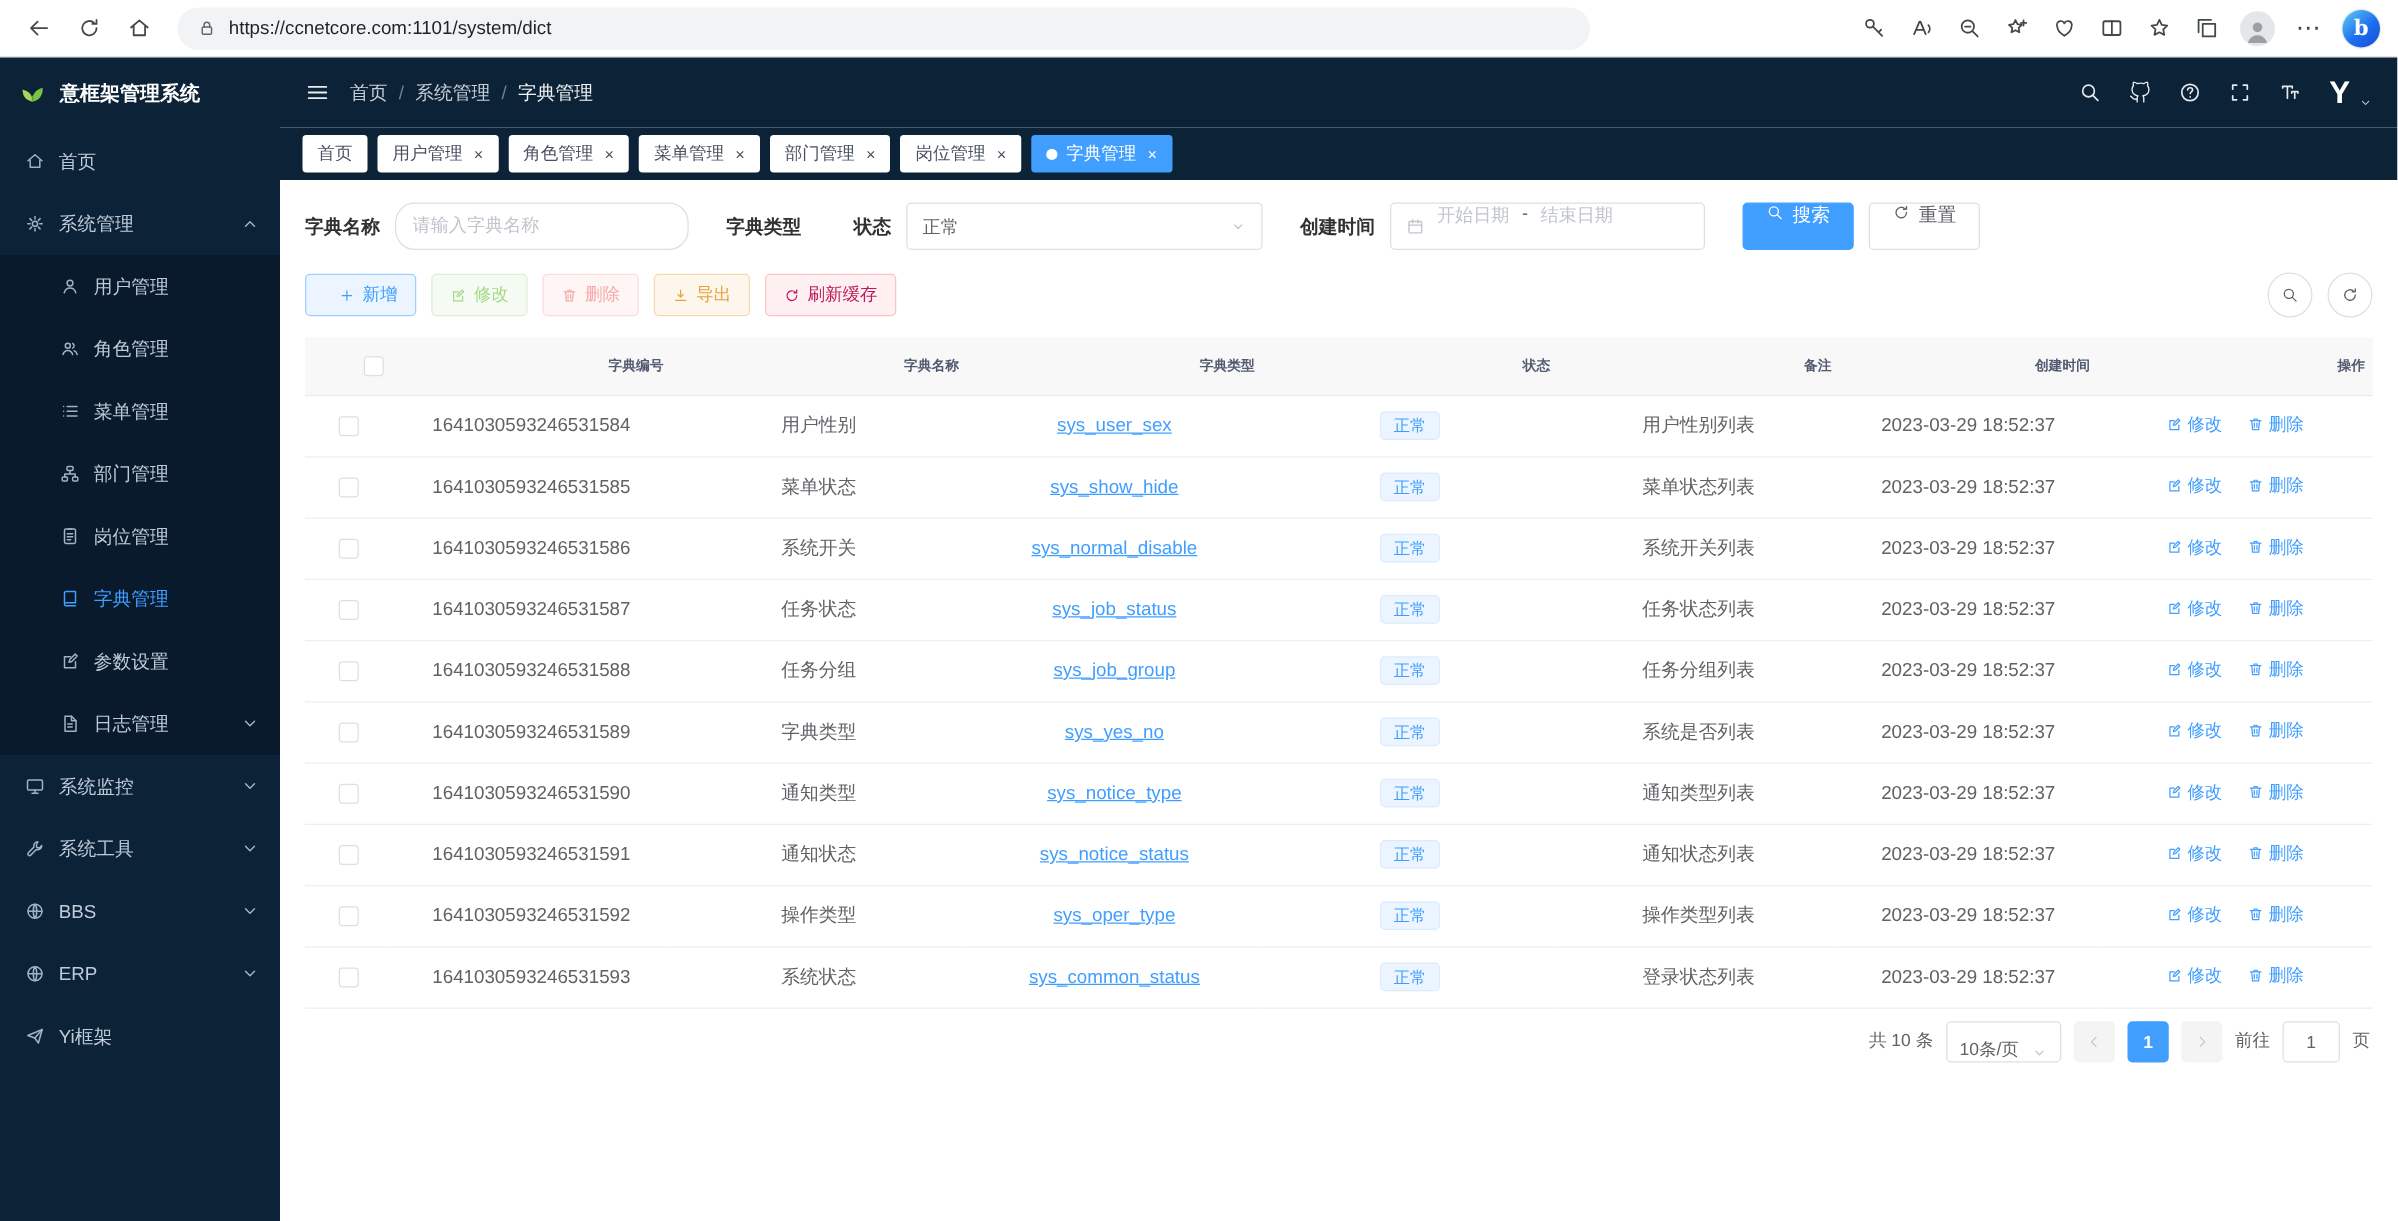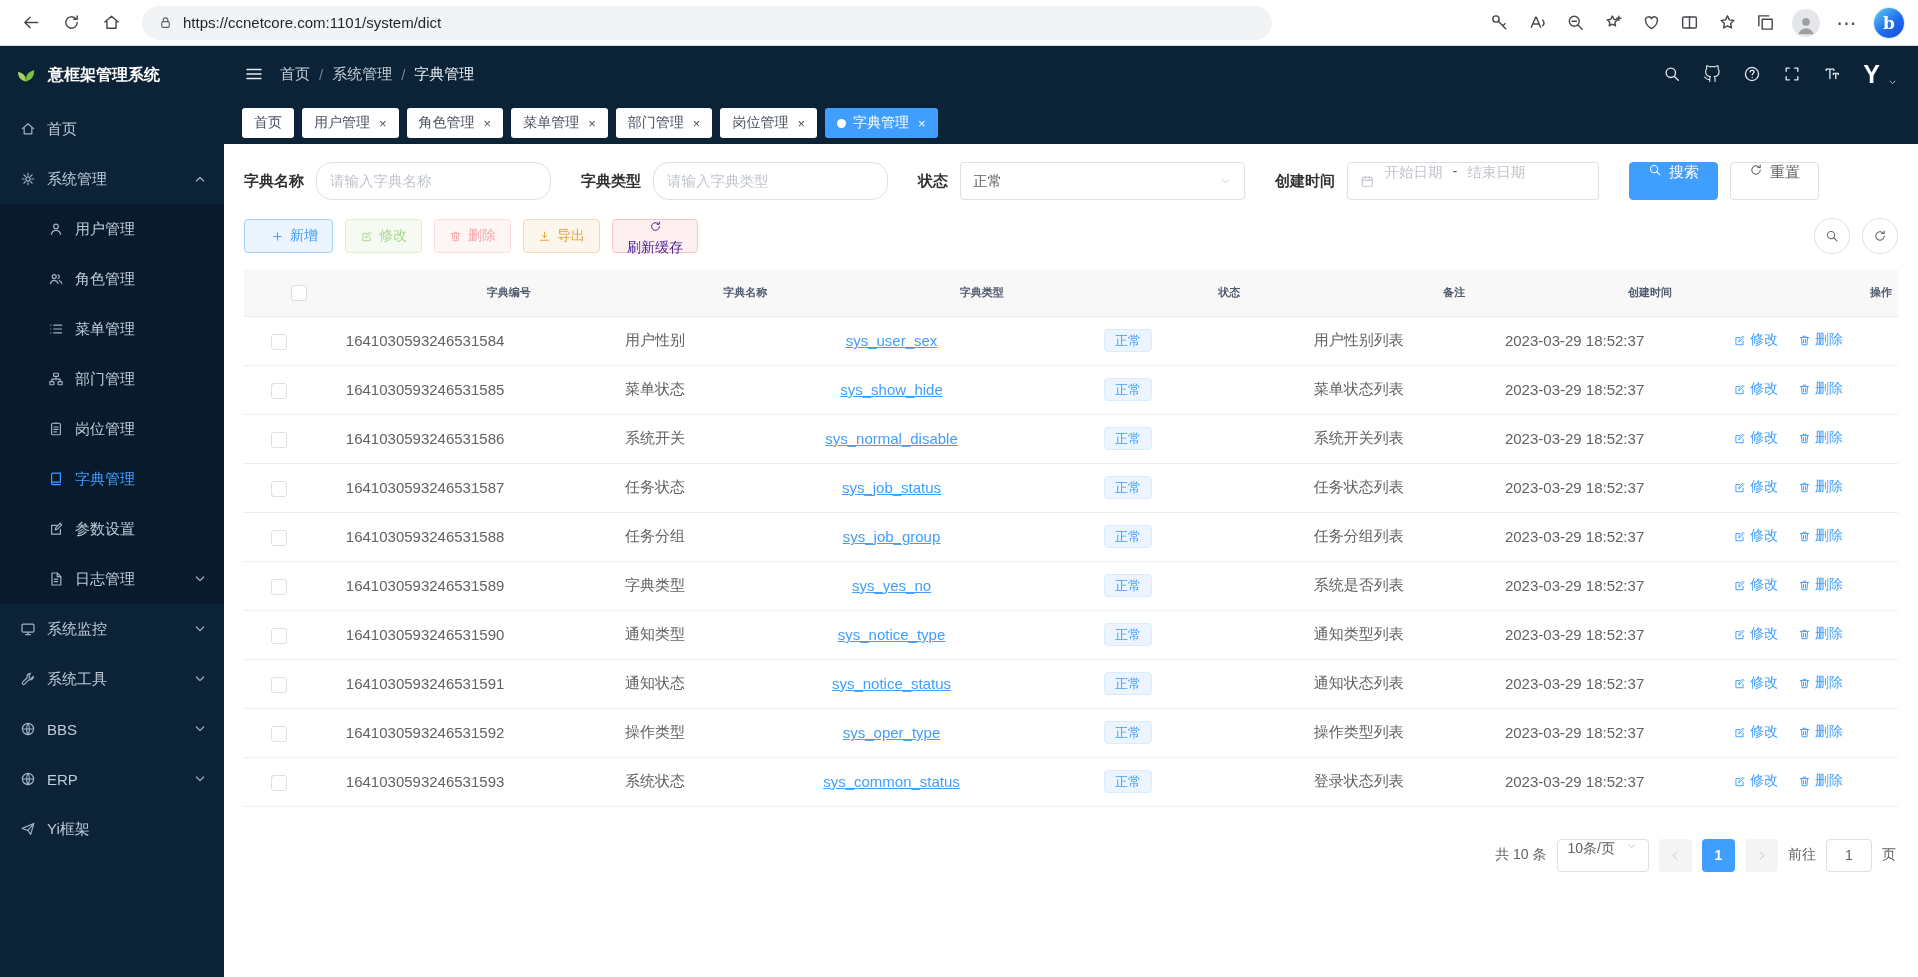--- a/index.html
+++ b/index.html
@@ -508,7 +508,6 @@
         </div>
         <div class="fgroup">
           <span class="flabel">字典类型</span>
-          <input class="tinput" placeholder="请输入字典类型" style="">
         </div>
         <div class="fgroup">
           <span class="flabel">状态</span>

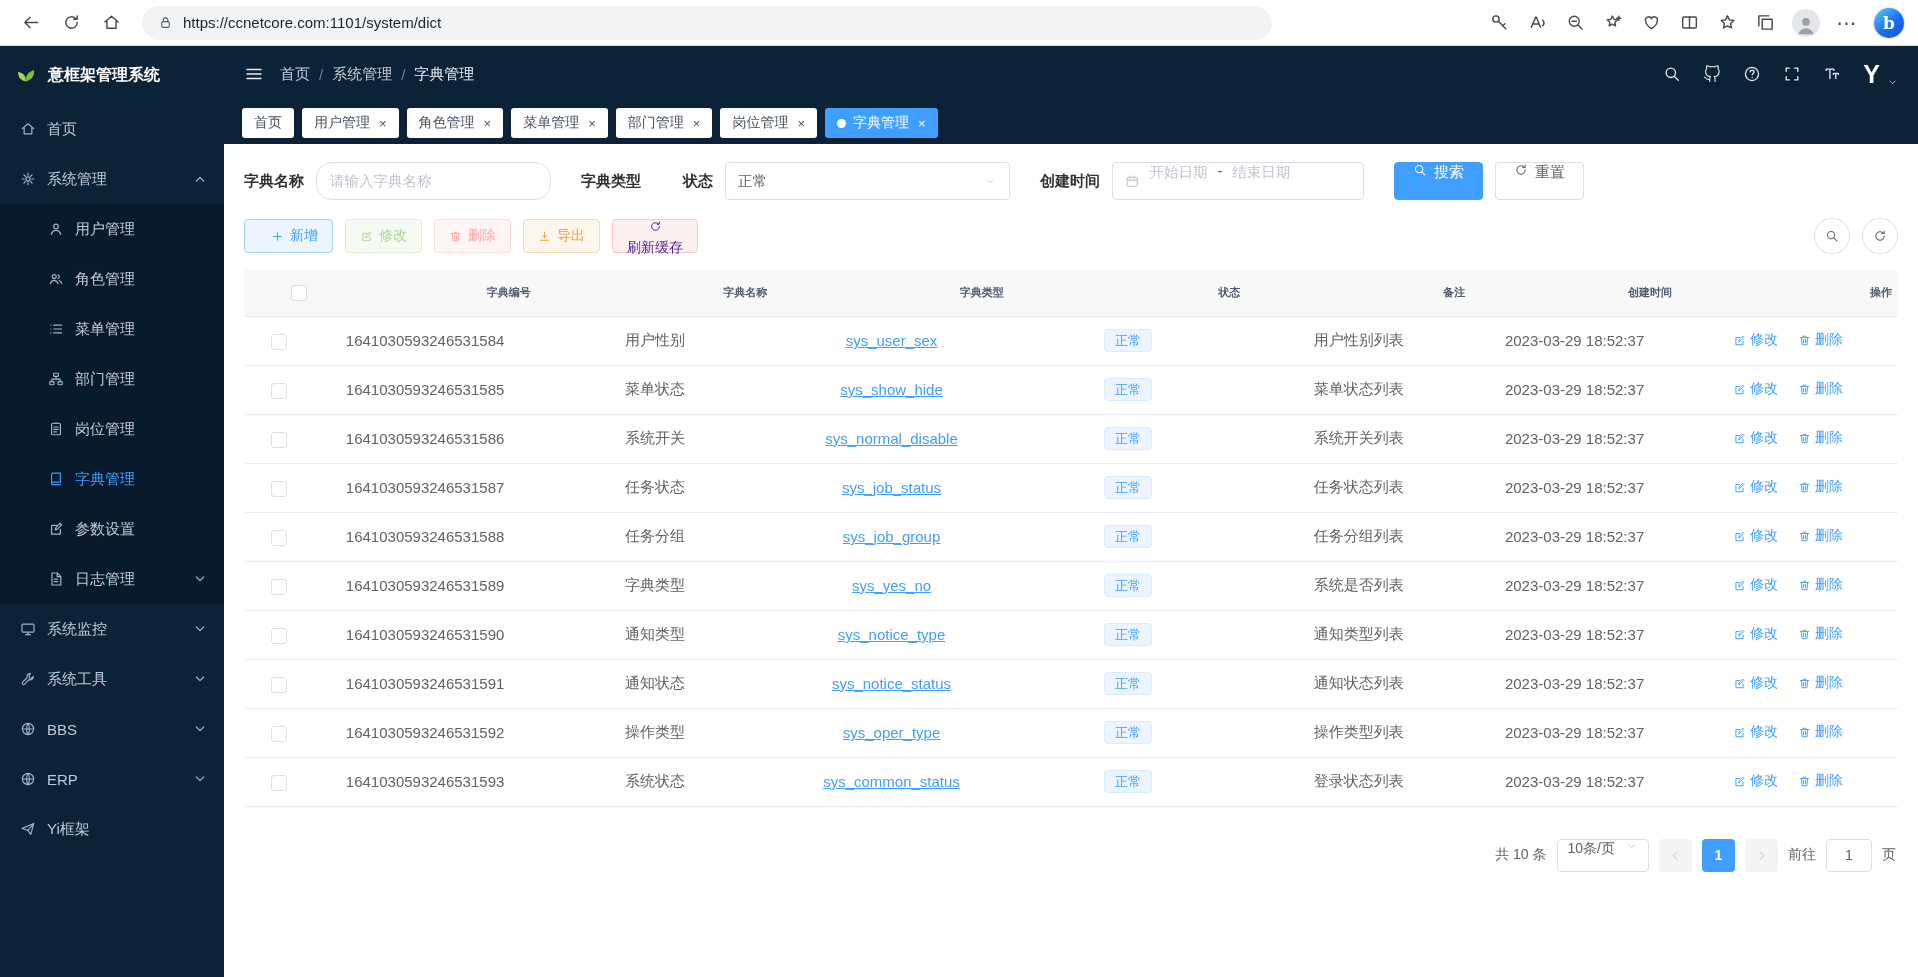--- a/index.html
+++ b/index.html
@@ -77,7 +77,7 @@
   .tbtn.edit{ background:#f0f9eb; border-color:#c2e7b0; color:#67c23a; opacity:.6; cursor:not-allowed; }
   .tbtn.del{ background:#fef0f0; border-color:#fbc4c4; color:#f56c6c; opacity:.6; cursor:not-allowed; }
   .tbtn.export{ background:#fdf6ec; border-color:#f5dab1; color:#e6a23c; }
-  .tbtn.cache{ background:#fef0f0; border-color:#fbc4c4; color:#4c1d95;flex-direction:column; }
+  .tbtn.cache{ background:#fef0f0; border-color:#fbc4c4; color:#be185d; }
   .tool-right{ margin-left:auto; display:flex; gap:12px; }
   .circle-btn{ width:36px; height:36px; border-radius:50%; border:1px solid #dcdfe6; background:#fff; color:#606266; display:flex; align-items:center; justify-content:center; font-size:14px; cursor:pointer; }
 

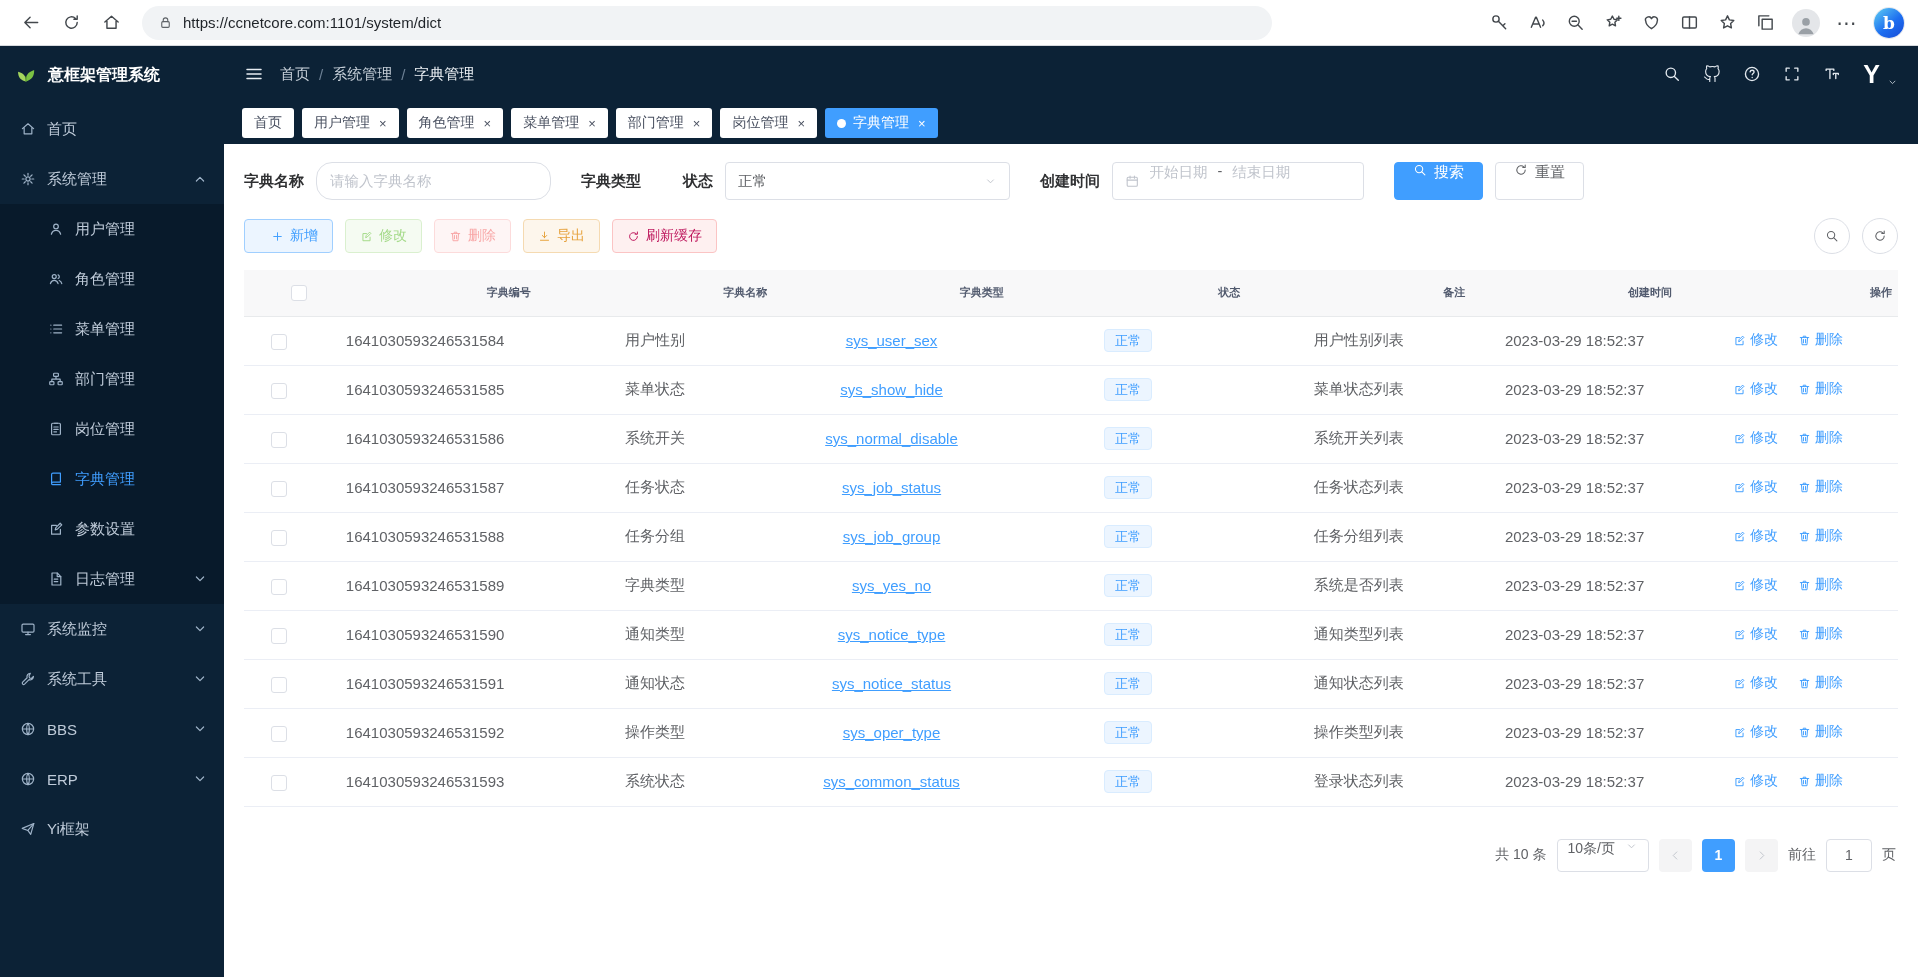--- a/index.html
+++ b/index.html
@@ -90,7 +90,7 @@
   .op{ color:#409eff; font-size:14px; display:inline-flex; align-items:center; gap:4px; cursor:pointer; margin:0 8px; }
   .op [data-icon]{ font-size:13px; }
 
-  .pager{ display:flex; align-items:center; justify-content:flex-end; gap:10px; margin-top:32px; font-size:14px; color:#606266; padding-right:2px; }
+  .pager{ display:flex; align-items:center; justify-content:flex-end; gap:10px; margin-top:10px; font-size:14px; color:#606266; padding-right:2px; }
   .psel{ height:33px; border:1px solid #dcdfe6; border-radius:4px; display:flex; align-items:flex-start; gap:10px; padding:0 10px; cursor:pointer; }
   .pbtn{ width:33px; height:33px; border-radius:4px; background:#f4f4f5; color:#c0c4cc; display:flex; align-items:center; justify-content:center; font-size:13px; cursor:pointer; }
   .pcur{ width:33px; height:33px; border-radius:4px; background:#409eff; color:#fff; display:flex; align-items:center; justify-content:center; font-weight:700; cursor:pointer; }

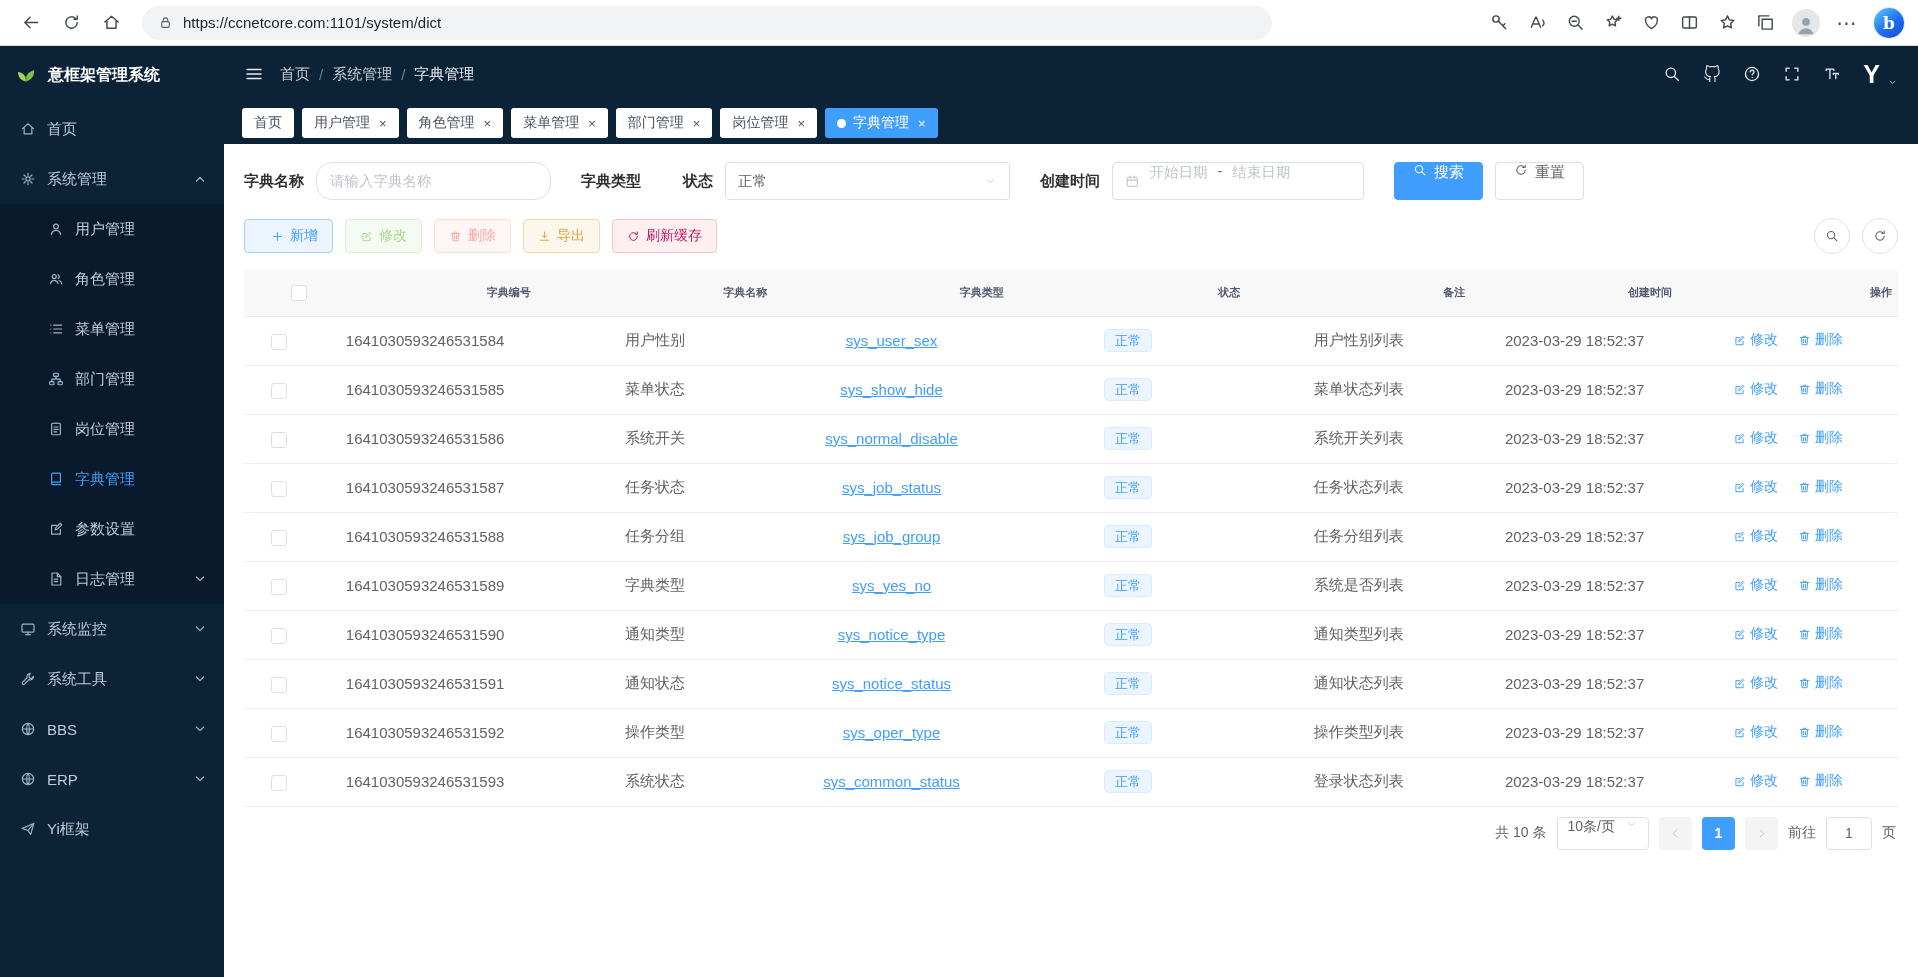--- a/index.html
+++ b/index.html
@@ -91,7 +91,7 @@
   .op [data-icon]{ font-size:13px; }
 
   .pager{ display:flex; align-items:center; justify-content:flex-end; gap:10px; margin-top:10px; font-size:14px; color:#606266; padding-right:2px; }
-  .psel{ height:33px; border:1px solid #dcdfe6; border-radius:4px; display:flex; align-items:flex-start; gap:10px; padding:0 10px; cursor:pointer; }
+  .psel{ height:33px; border:1px solid #dcdfe6; border-radius:4px; display:flex; align-items:flex-end; gap:10px; padding:0 10px; cursor:pointer; }
   .pbtn{ width:33px; height:33px; border-radius:4px; background:#f4f4f5; color:#c0c4cc; display:flex; align-items:center; justify-content:center; font-size:13px; cursor:pointer; }
   .pcur{ width:33px; height:33px; border-radius:4px; background:#409eff; color:#fff; display:flex; align-items:center; justify-content:center; font-weight:700; cursor:pointer; }
   .goto-input{ width:46px; height:33px; border:1px solid #dcdfe6; border-radius:4px; text-align:center; font-size:14px; color:#606266; outline:none; font-family:inherit; }

